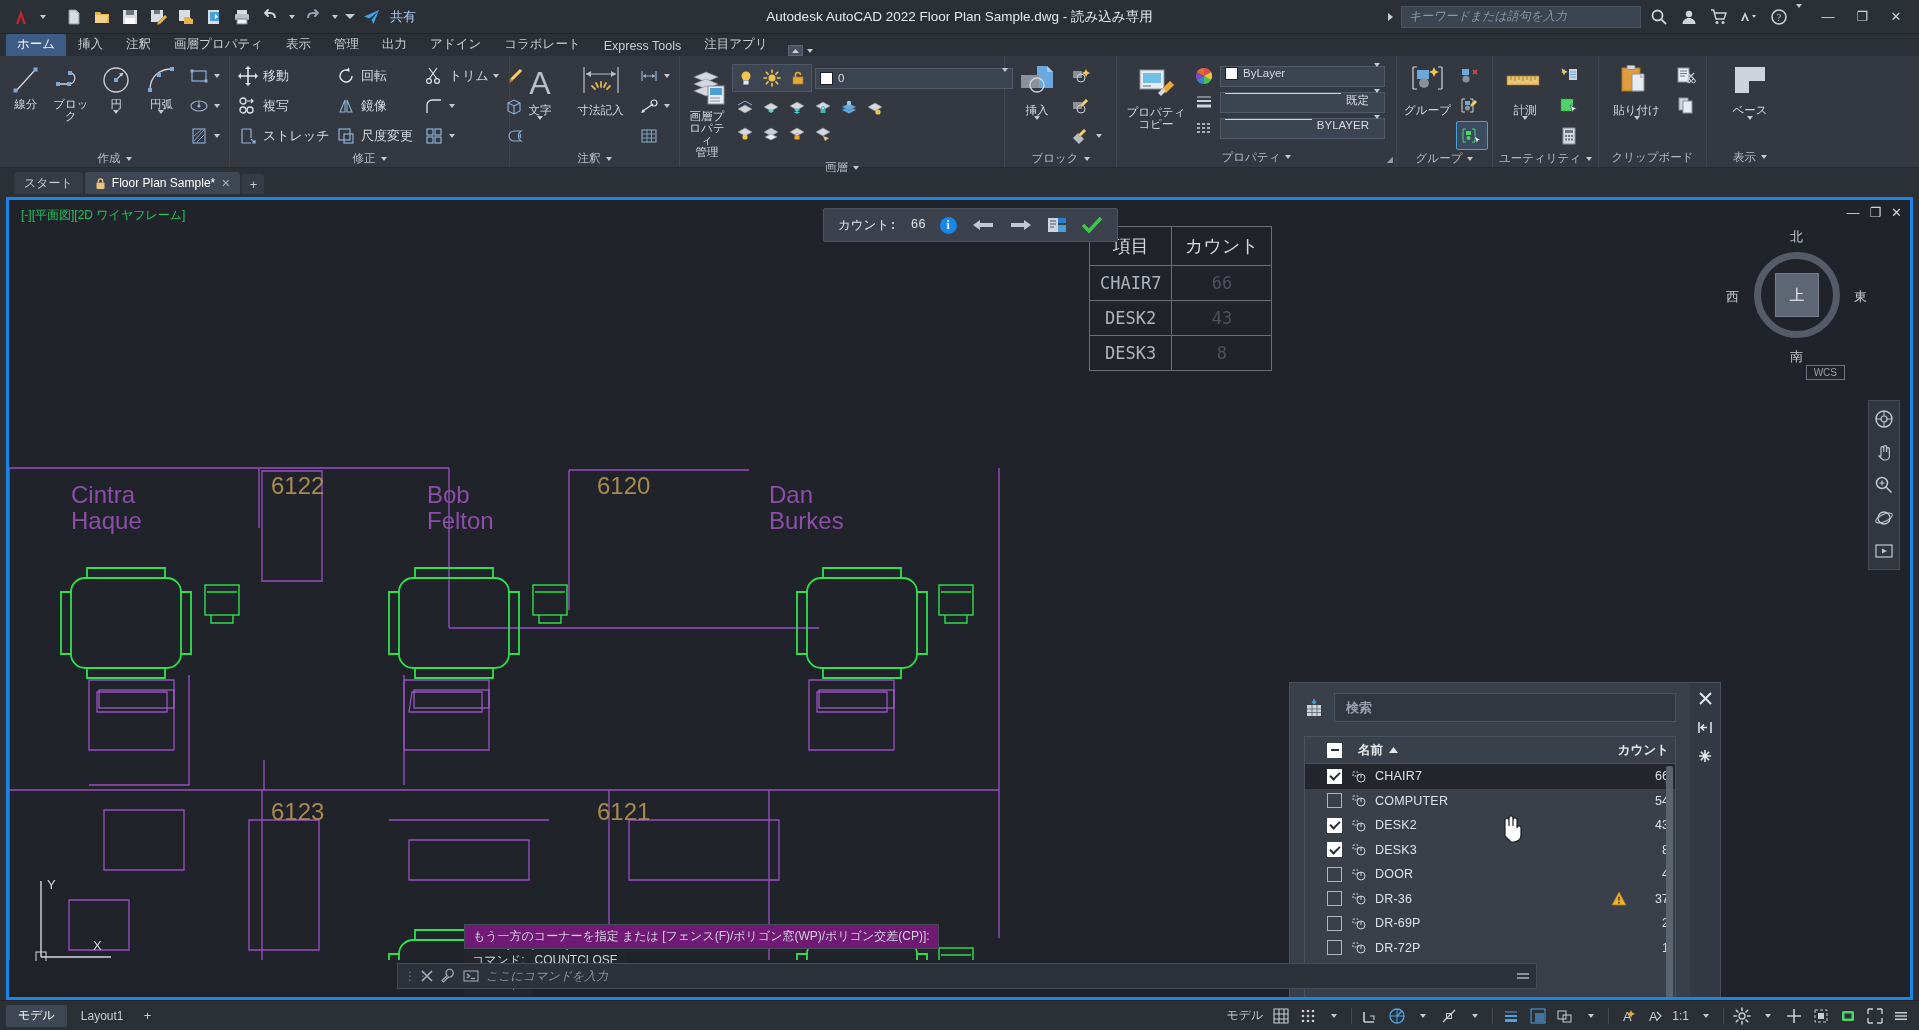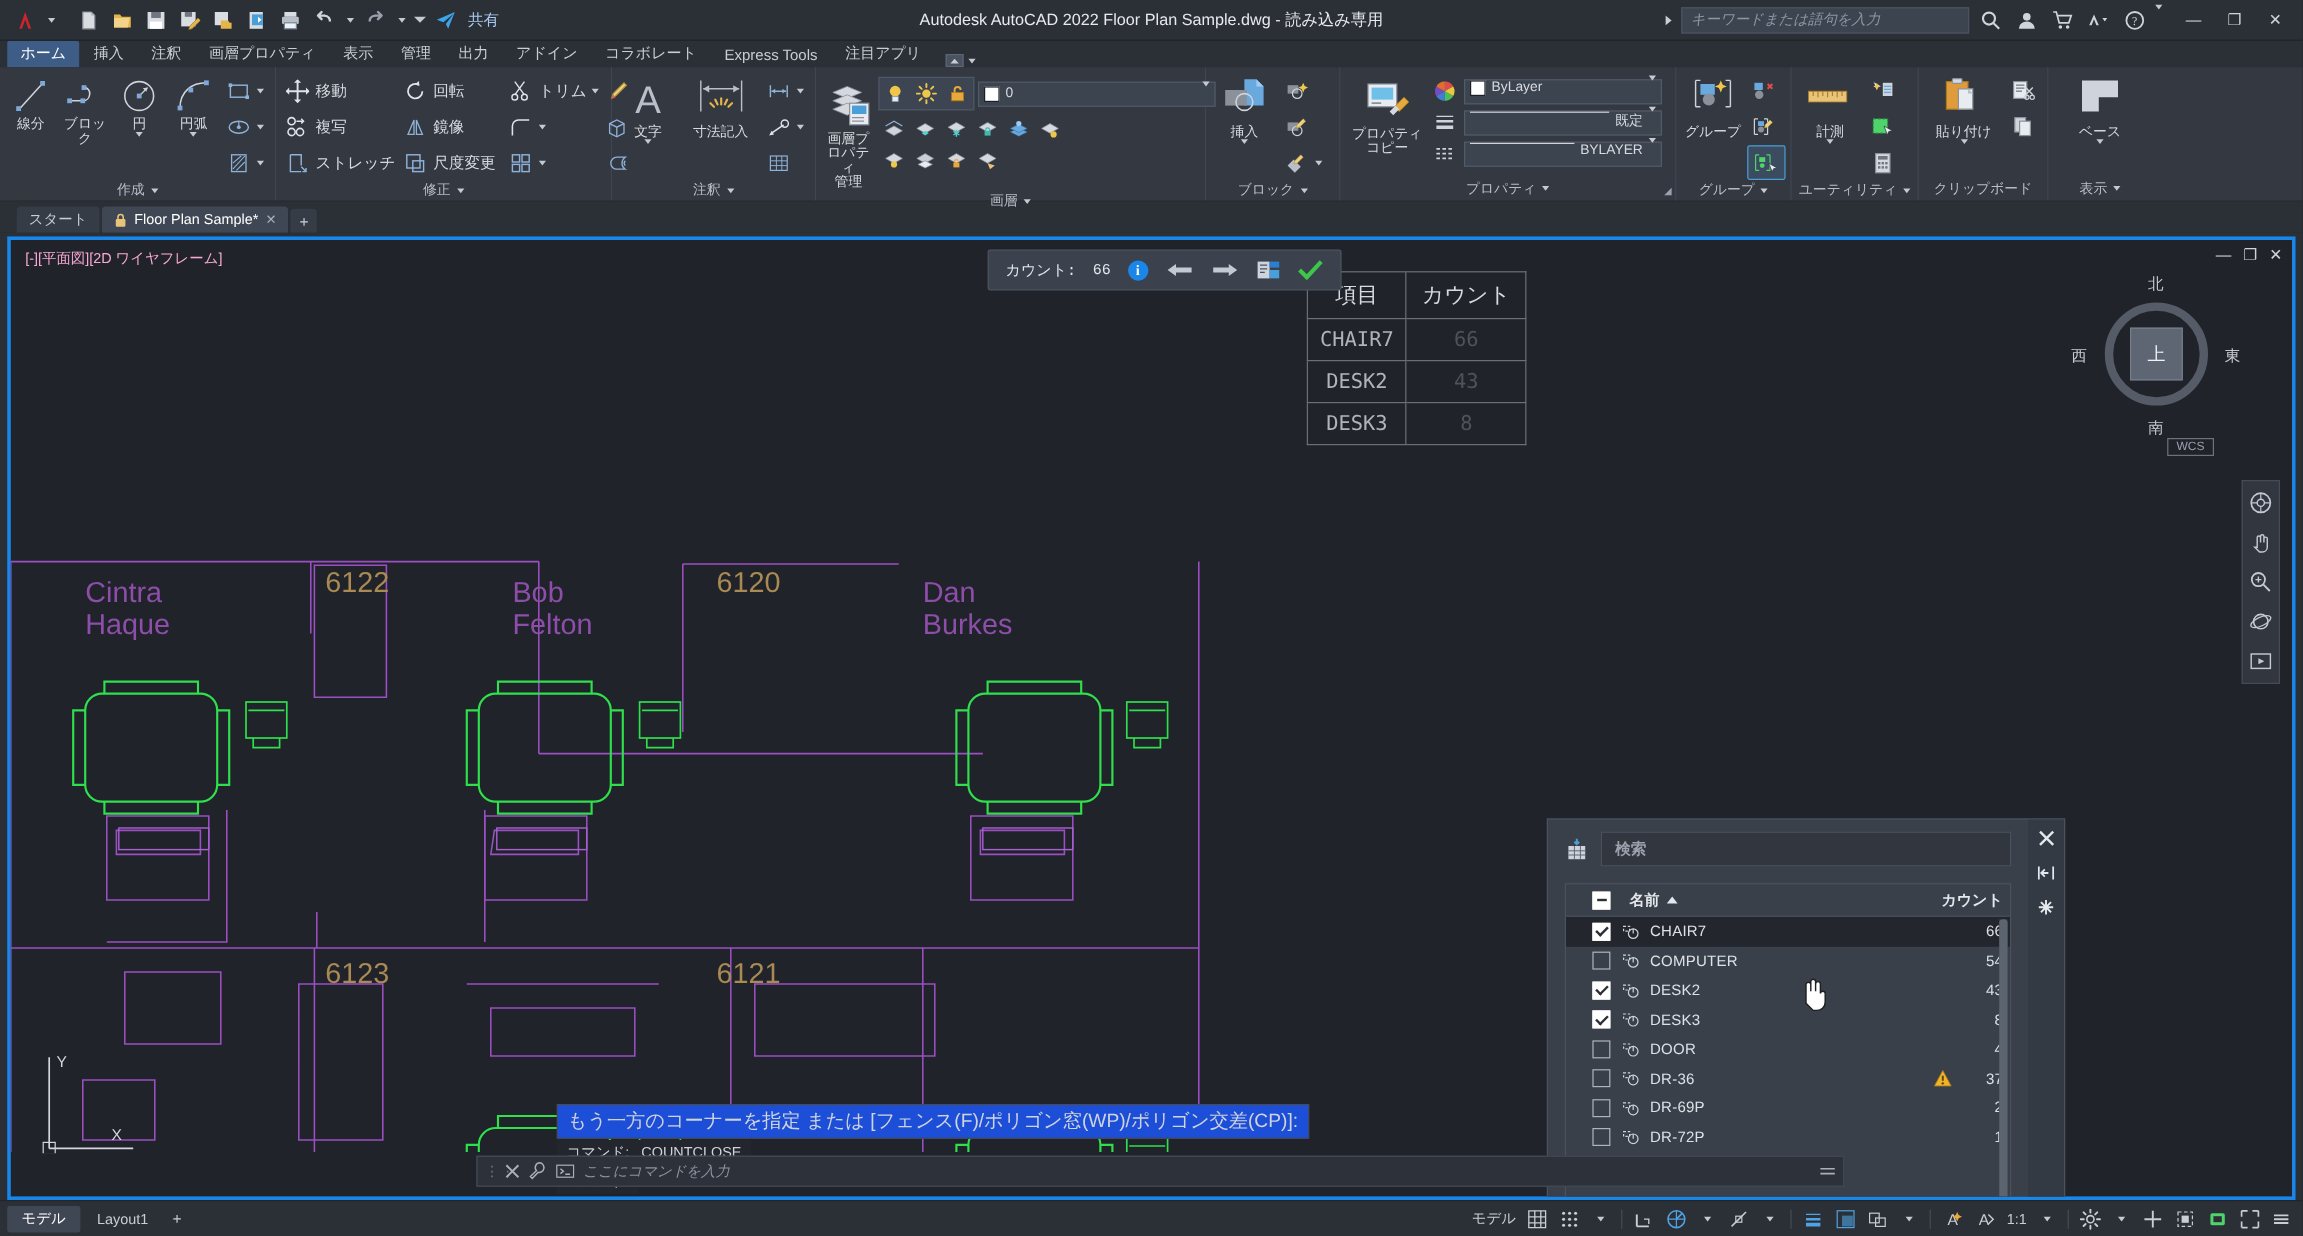--- a/index.html
+++ b/index.html
@@ -62,7 +62,7 @@
   
   .canvaswrap{ flex:1; position:relative; background:#2b2f36; padding:3px 6px 0 6px;}
   .canvas{ position:relative; width:100%; height:100%; background:#20232a; border:3px solid #1a86e8; overflow:hidden;}
-  .vplabel{ position:absolute; left:12px; top:7px; font-size:12px; color:#f9a8d4;}
+  .vplabel{ position:absolute; left:12px; top:7px; font-size:12px; color:#22c55e;}
   .vpctl{ position:absolute; right:8px; top:5px; display:flex; gap:10px; color:#cfd4dc; font-size:13px;}
   .vpctl span{cursor:pointer;}
 

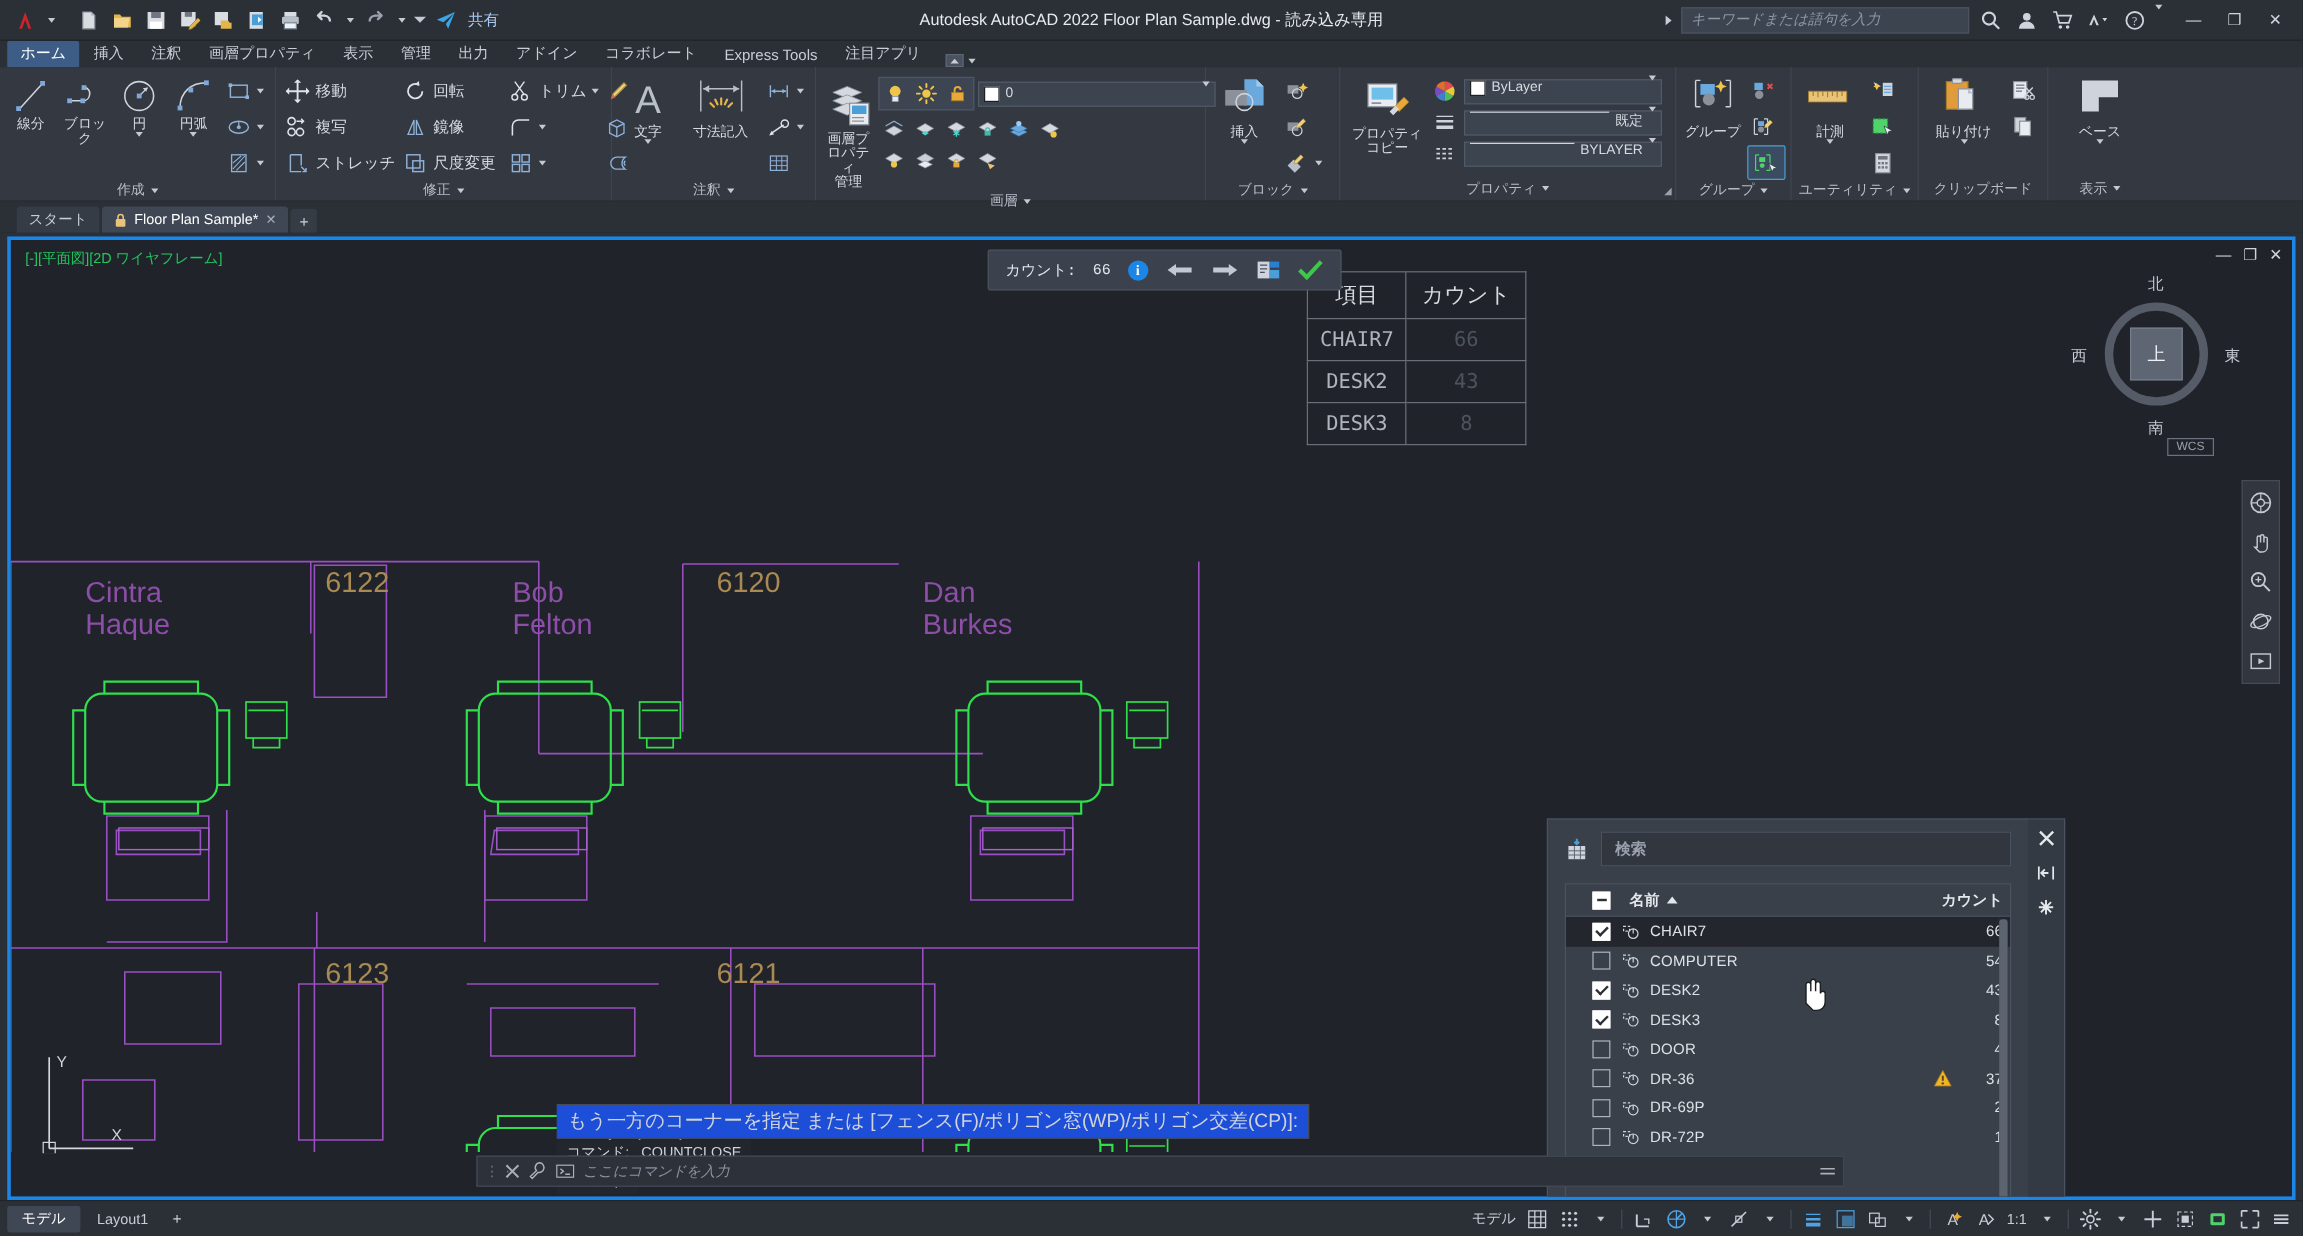--- a/index.html
+++ b/index.html
@@ -94,7 +94,7 @@
   .ucs{position:absolute;left:22px;bottom:36px;color:#d4d8de;}
 
   
-  .cmdtip{position:absolute;left:455px;bottom:48px;background:#1d4ed8;border:1px solid #454c58;font-size:16px;color:#cfd4dc;padding:3px 8px;font-family:"Liberation Sans",sans-serif;}
+  .cmdtip{position:absolute;left:455px;bottom:48px;background:#701a75;border:1px solid #454c58;font-size:12px;color:#cfd4dc;padding:3px 8px;font-family:"Liberation Sans",sans-serif;}
   .cmdhist{position:absolute;left:455px;bottom:26px;font-size:12px;color:#cfd4dc;background:#23262d;padding:2px 8px;}
   .cmdhist2{position:absolute;left:455px;bottom:2px;font-size:12px;color:#cfd4dc;background:#23262d;padding:2px 8px;}
 

